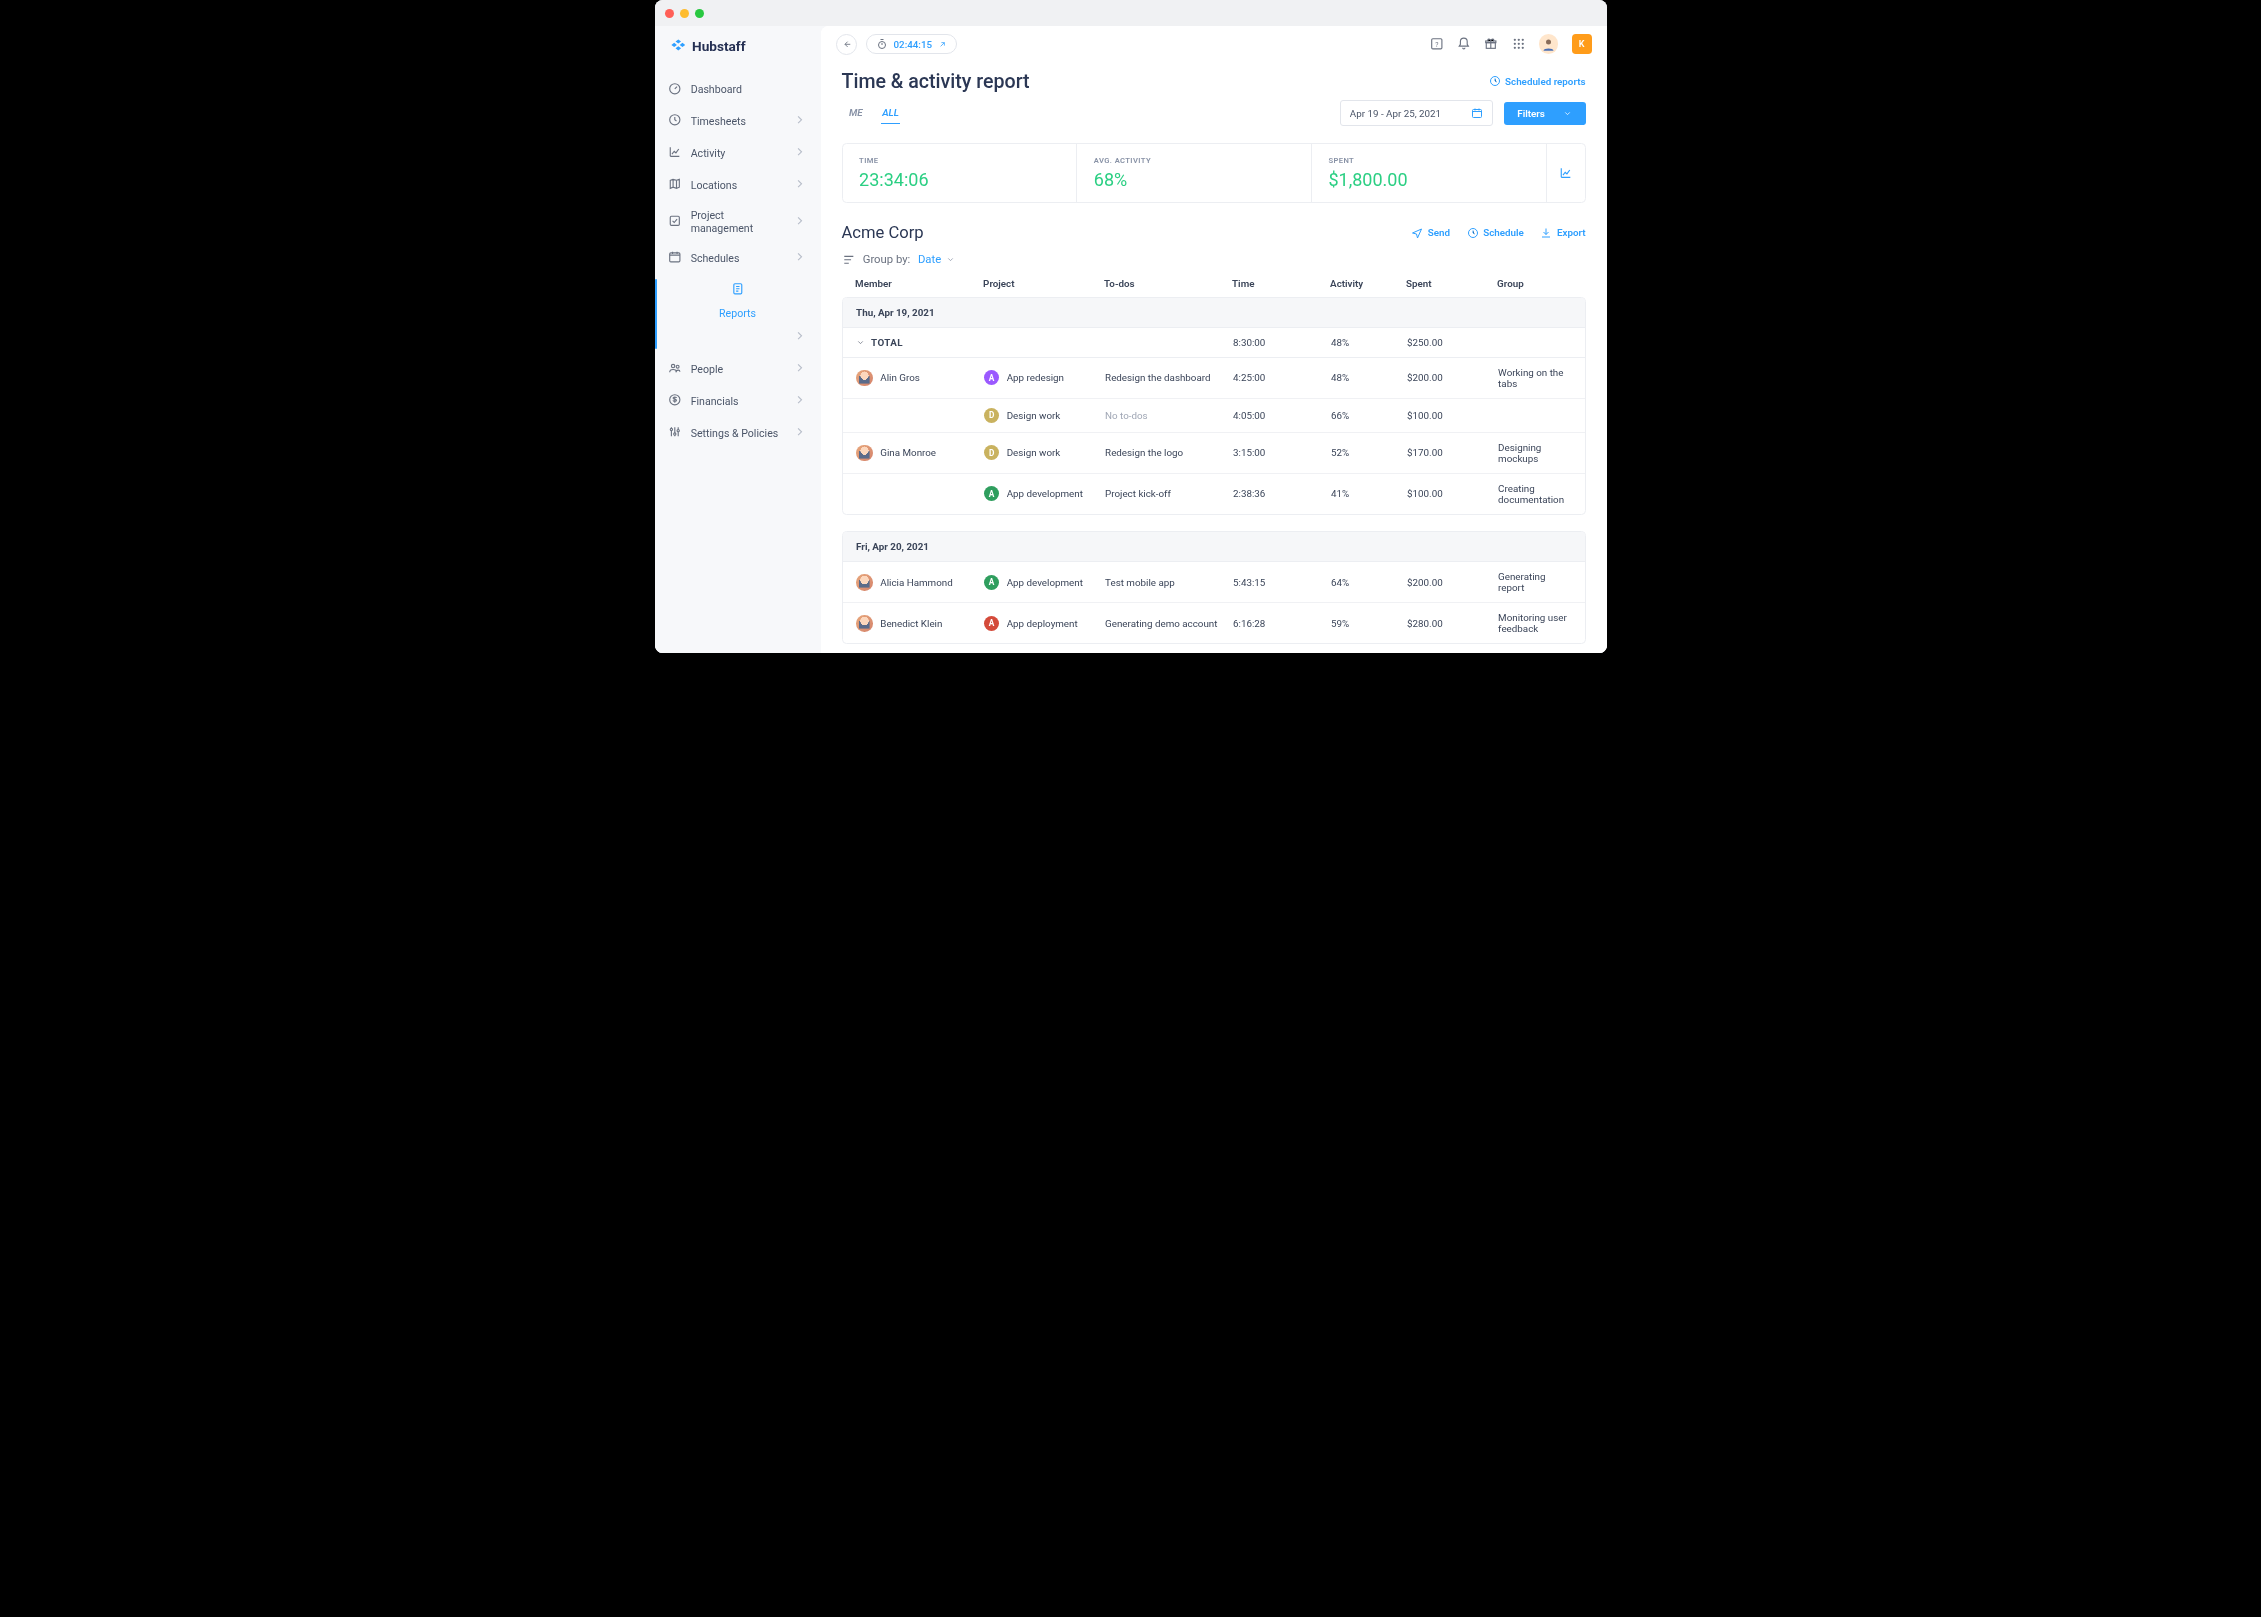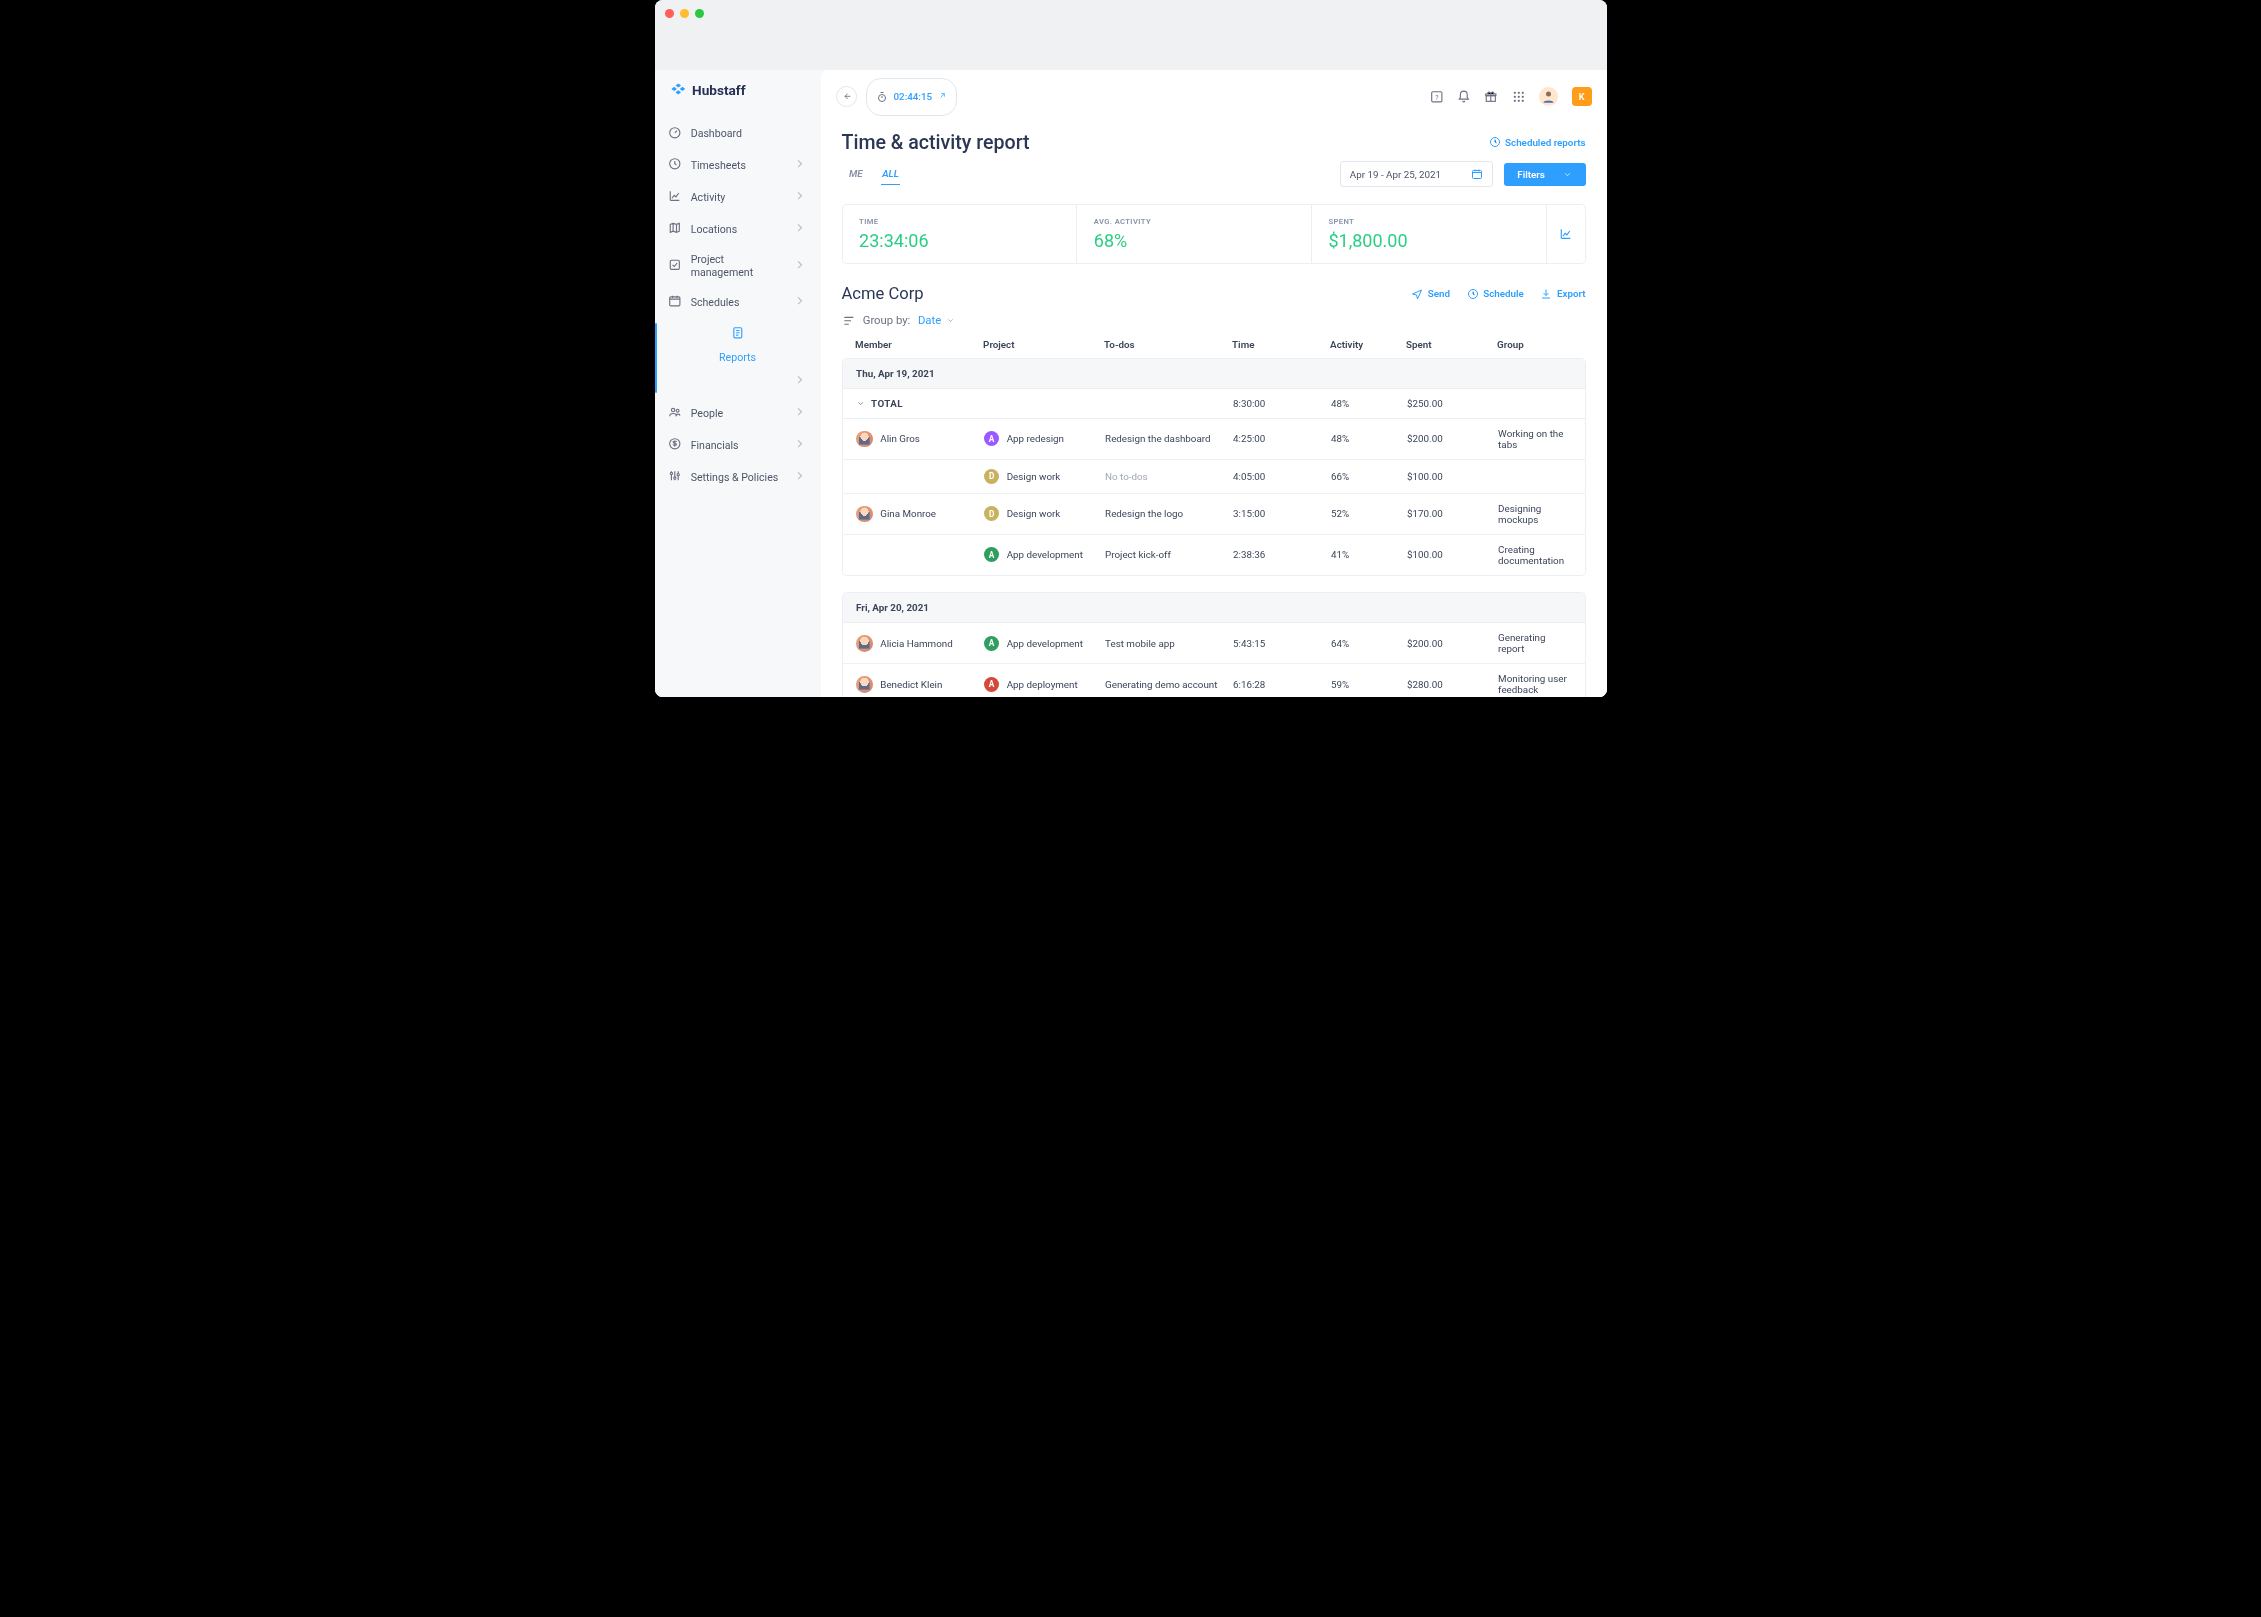--- a/index.html
+++ b/index.html
@@ -34,7 +34,6 @@
     display: flex;
     height: 627px;
     background: #f7f8fa;
-    margin-top: 44px;
   }
   .sidebar {
     width: 166px;

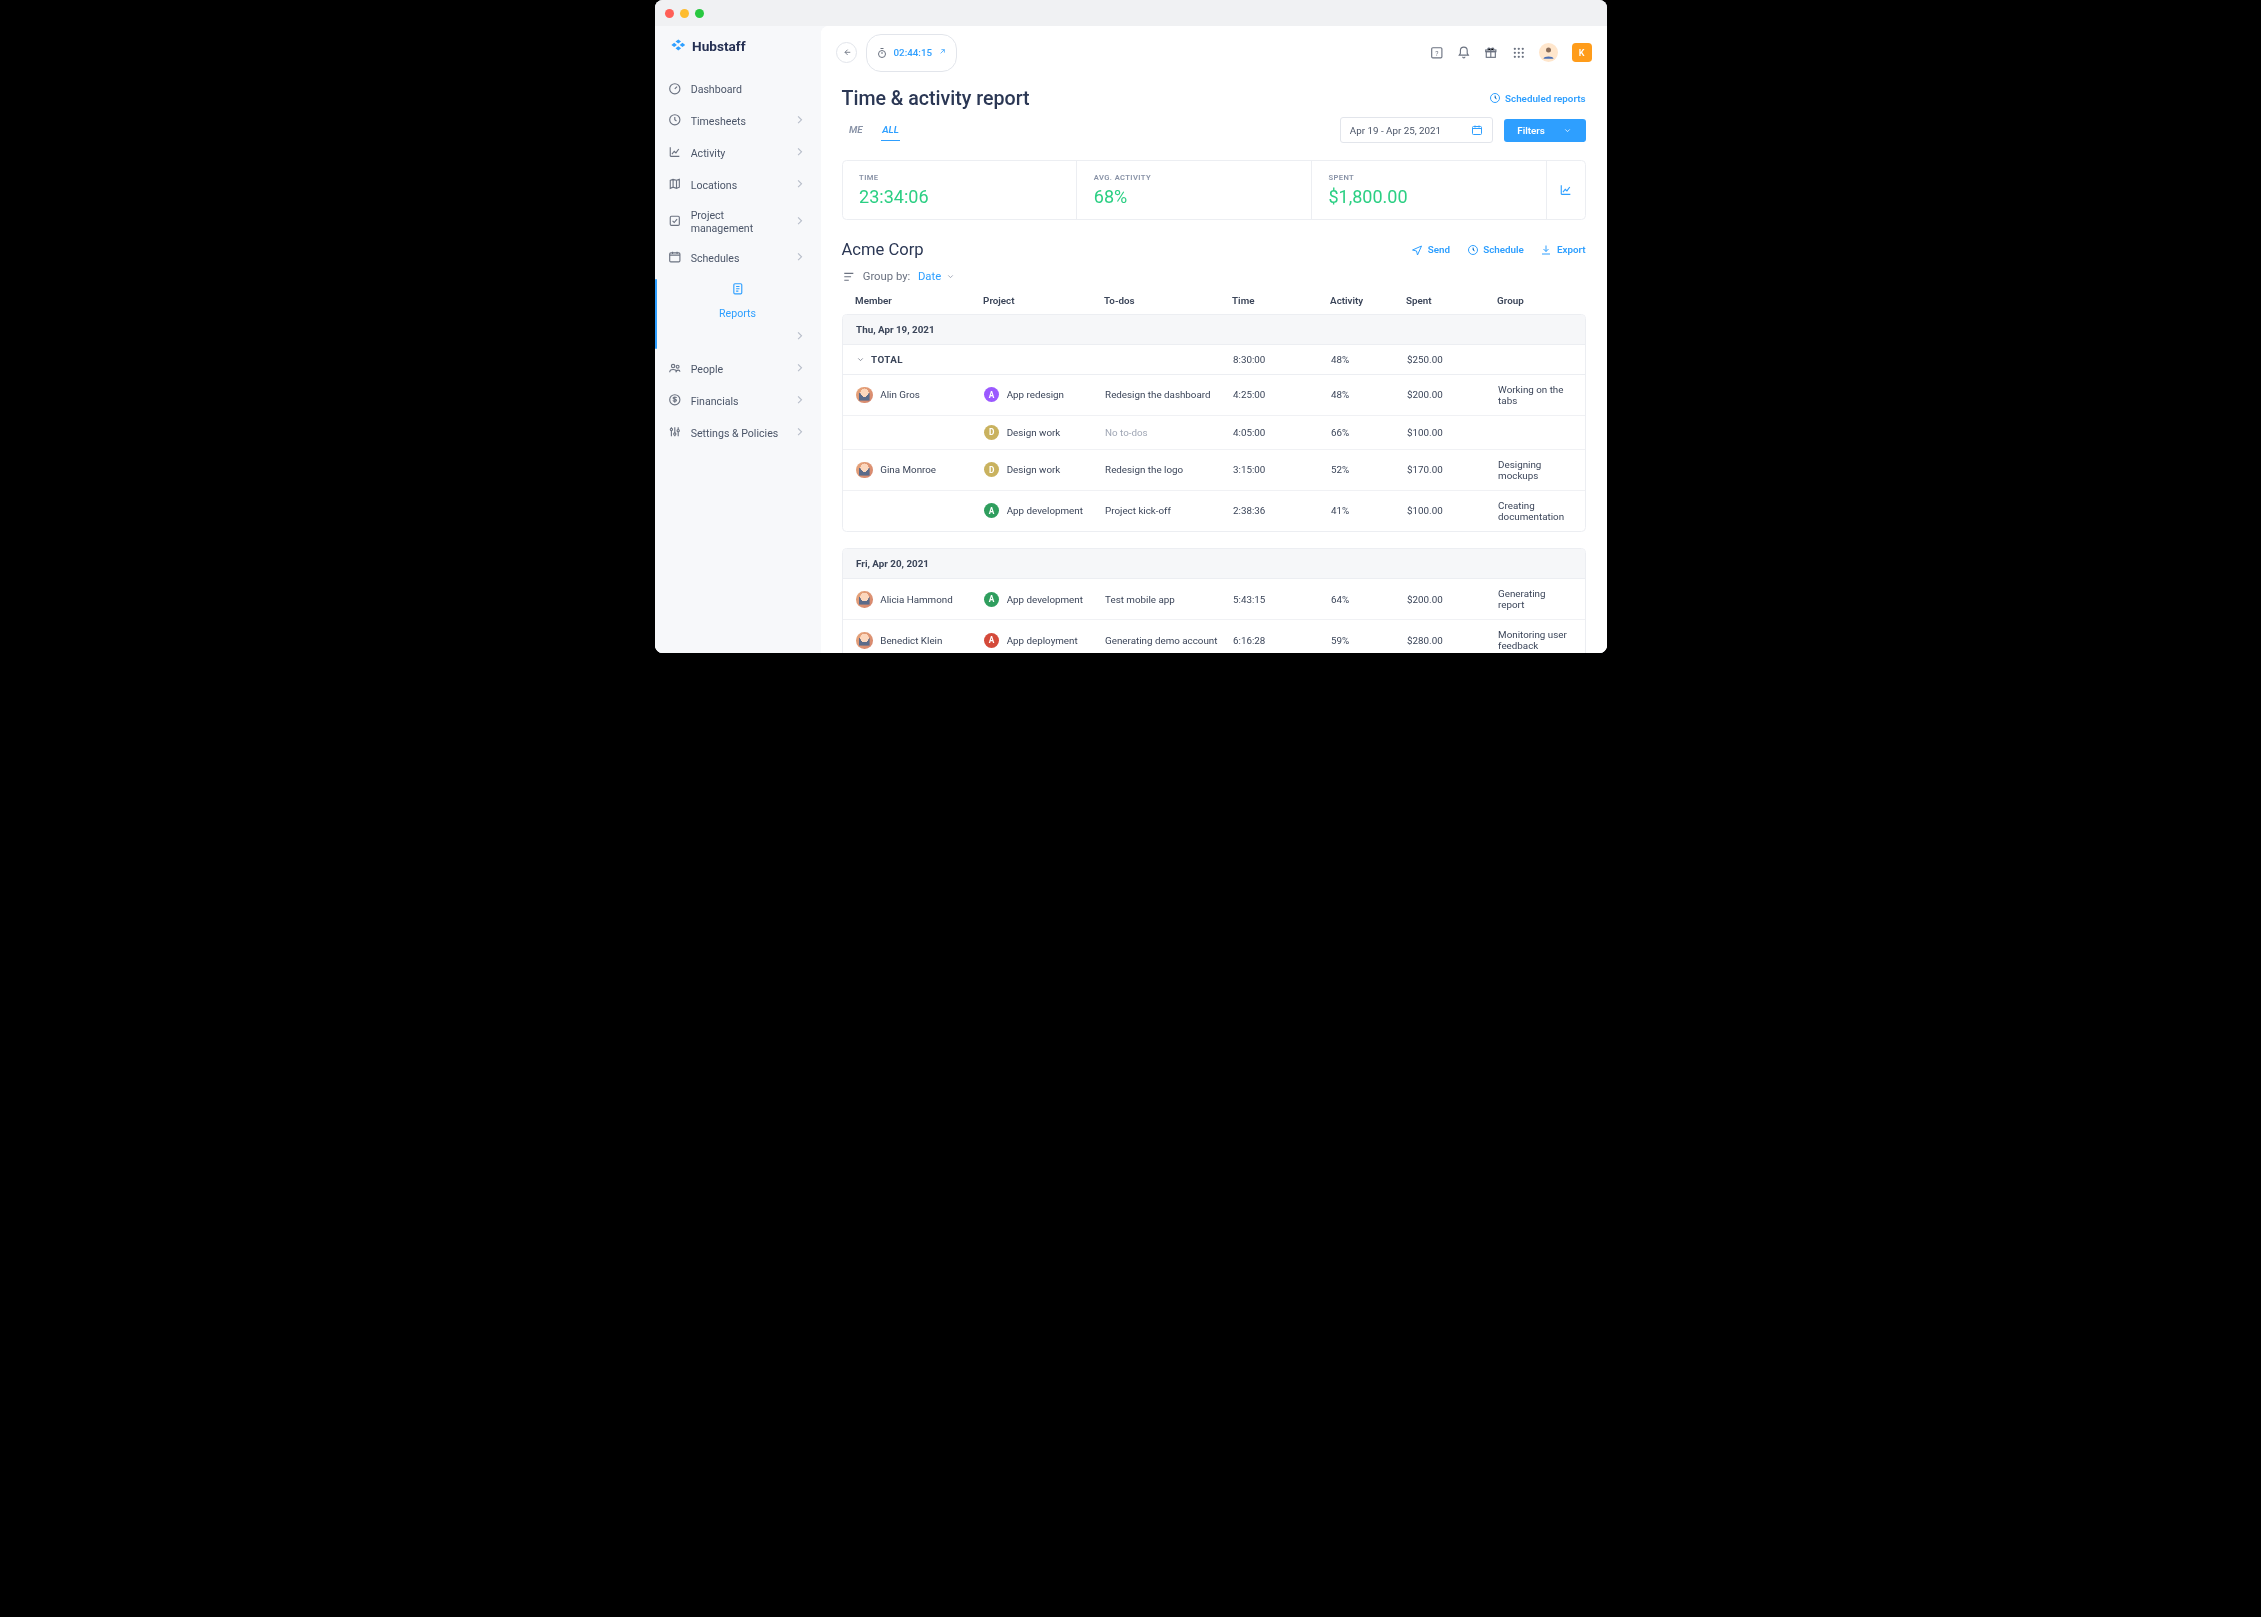--- a/index.html
+++ b/index.html
@@ -100,9 +100,9 @@
     border:0.8px solid #e2e5eb; cursor:pointer; color:#6b7280;
   }
   .timer-pill {
-    display:flex;gap:6px;
+    display:flex;align-items:center;gap:6px;
     border:0.8px solid #e2e5eb; border-radius:15px;
-    padding:12px 9px; color:#2e9fff; font-size:9.8px; font-weight:500;
+    padding:3px 9px; color:#2e9fff; font-size:9.8px; font-weight:500;
     cursor:pointer;
   }
   .timer-pill .stopwatch { color:#6b7280; }

